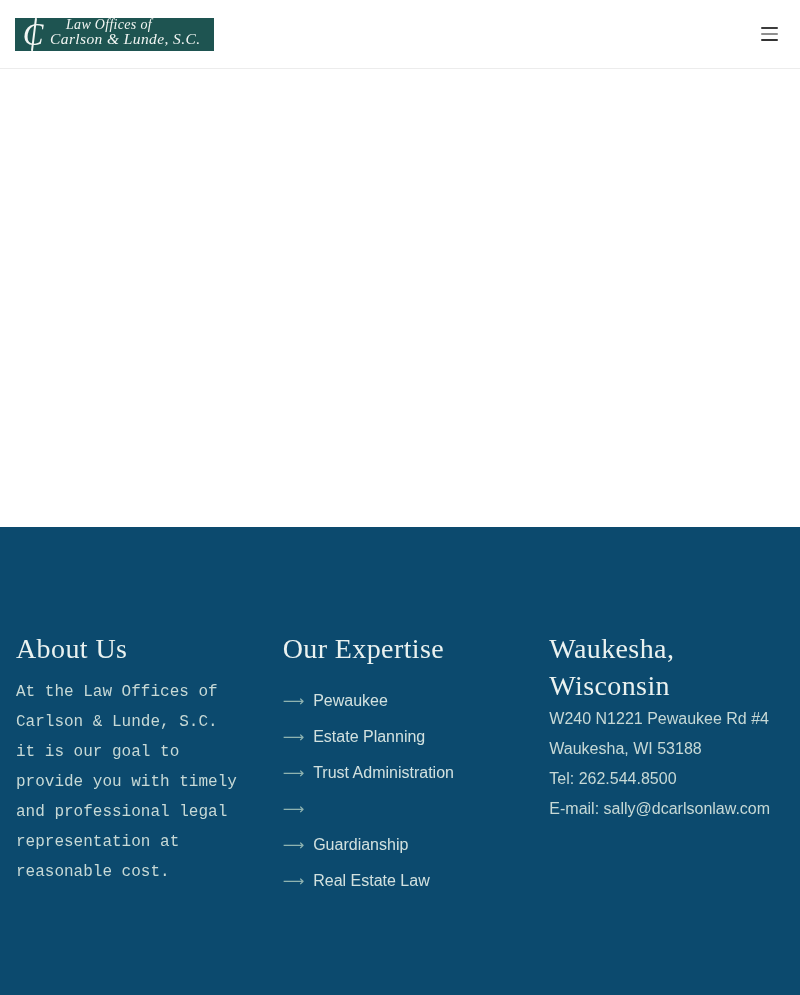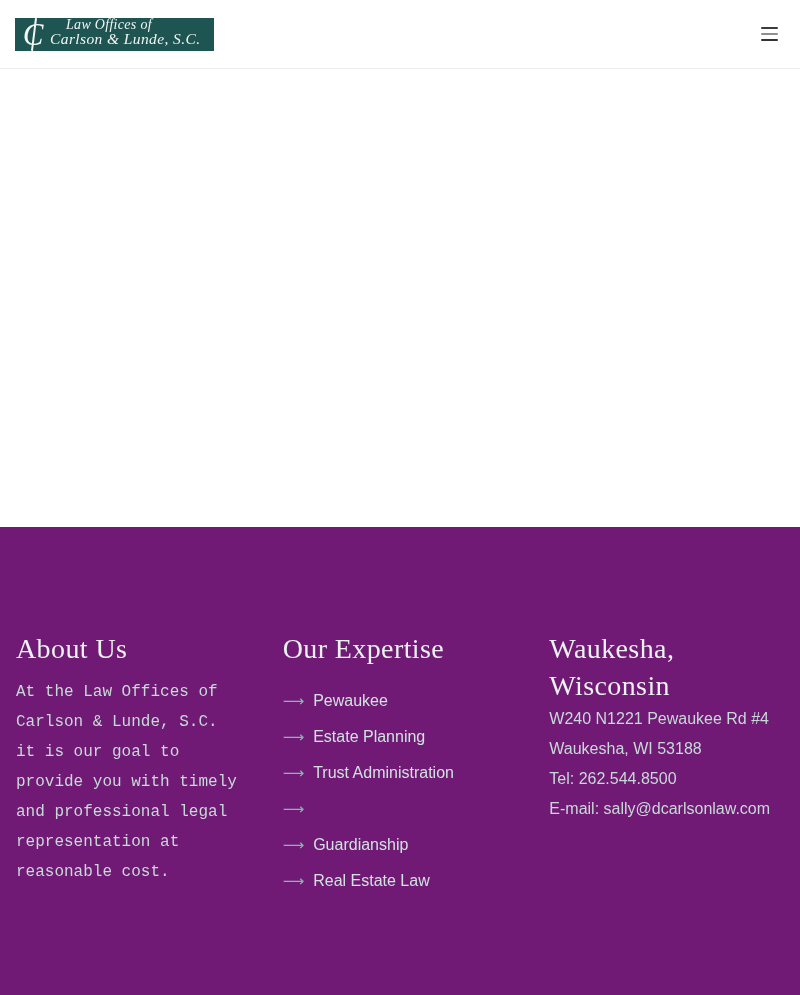--- a/index.html
+++ b/index.html
@@ -79,7 +79,7 @@
   
   footer.site-footer {
     height: 468px;
-    background: #701a75;
+    background: #0c4a6e;
     padding-top: 103px;
     flex: 0 0 auto;
   }

